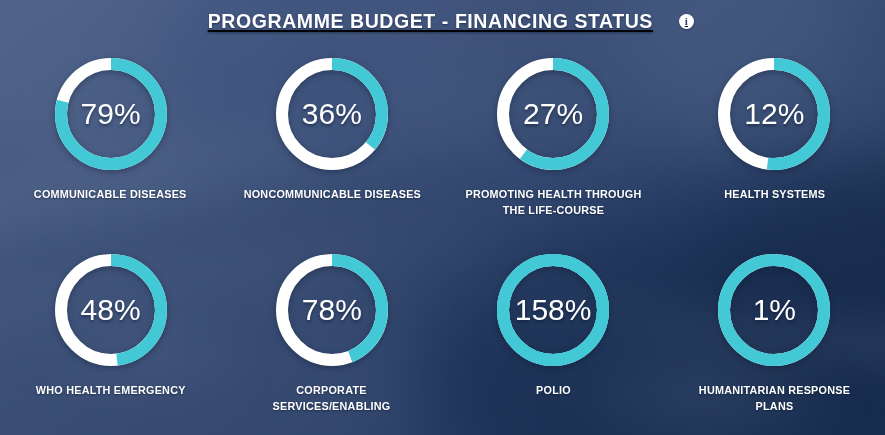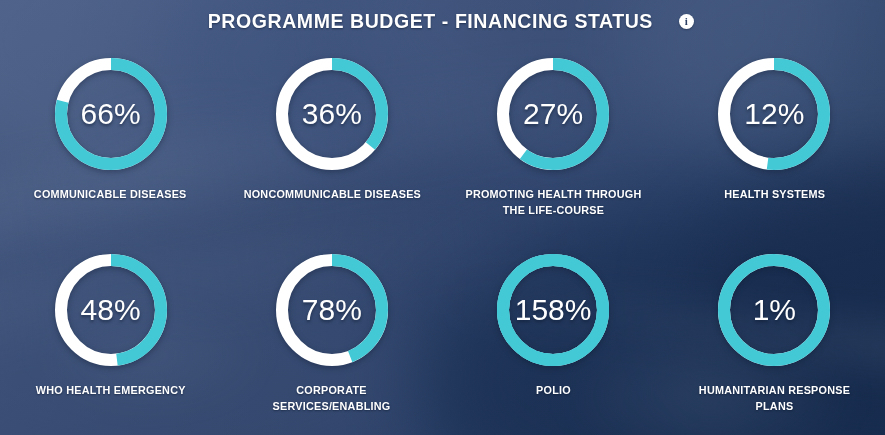--- a/index.html
+++ b/index.html
@@ -40,6 +40,7 @@
     position:absolute;left:0;right:0;top:0;height:42px;
     display:flex;align-items:center;justify-content:center;gap:9px;
     z-index:5;
+    text-decoration:underline;
   }
   .title-text{
     color:#ffffff;

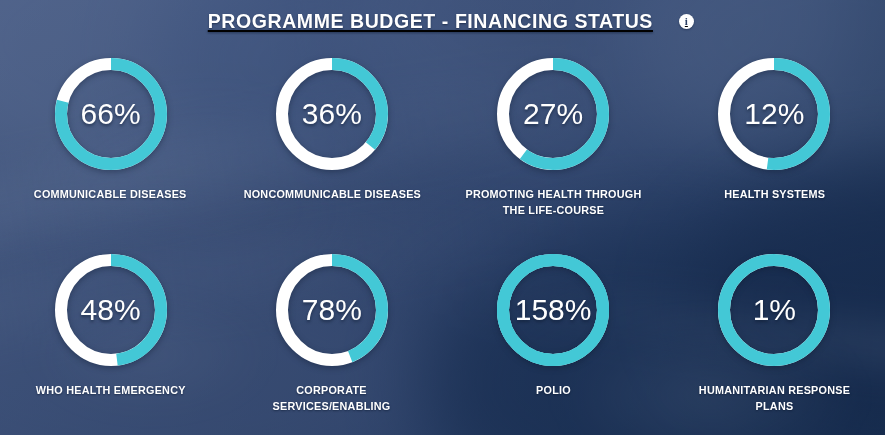--- a/index.html
+++ b/index.html
@@ -137,7 +137,7 @@
             <circle class="track" cx="62" cy="62" r="50" stroke="#ffffff"></circle>
             <circle class="value-arc" cx="62" cy="62" r="50" stroke="#43c8d6" stroke-dasharray="248.18581963359367 314.1592653589793" transform="rotate(-90 62 62)"></circle>
           </svg>
-          <div class="pct">66%</div>
+          <div class="pct">79%</div>
         </div>
         <div class="label">COMMUNICABLE DISEASES</div>
       </div>

